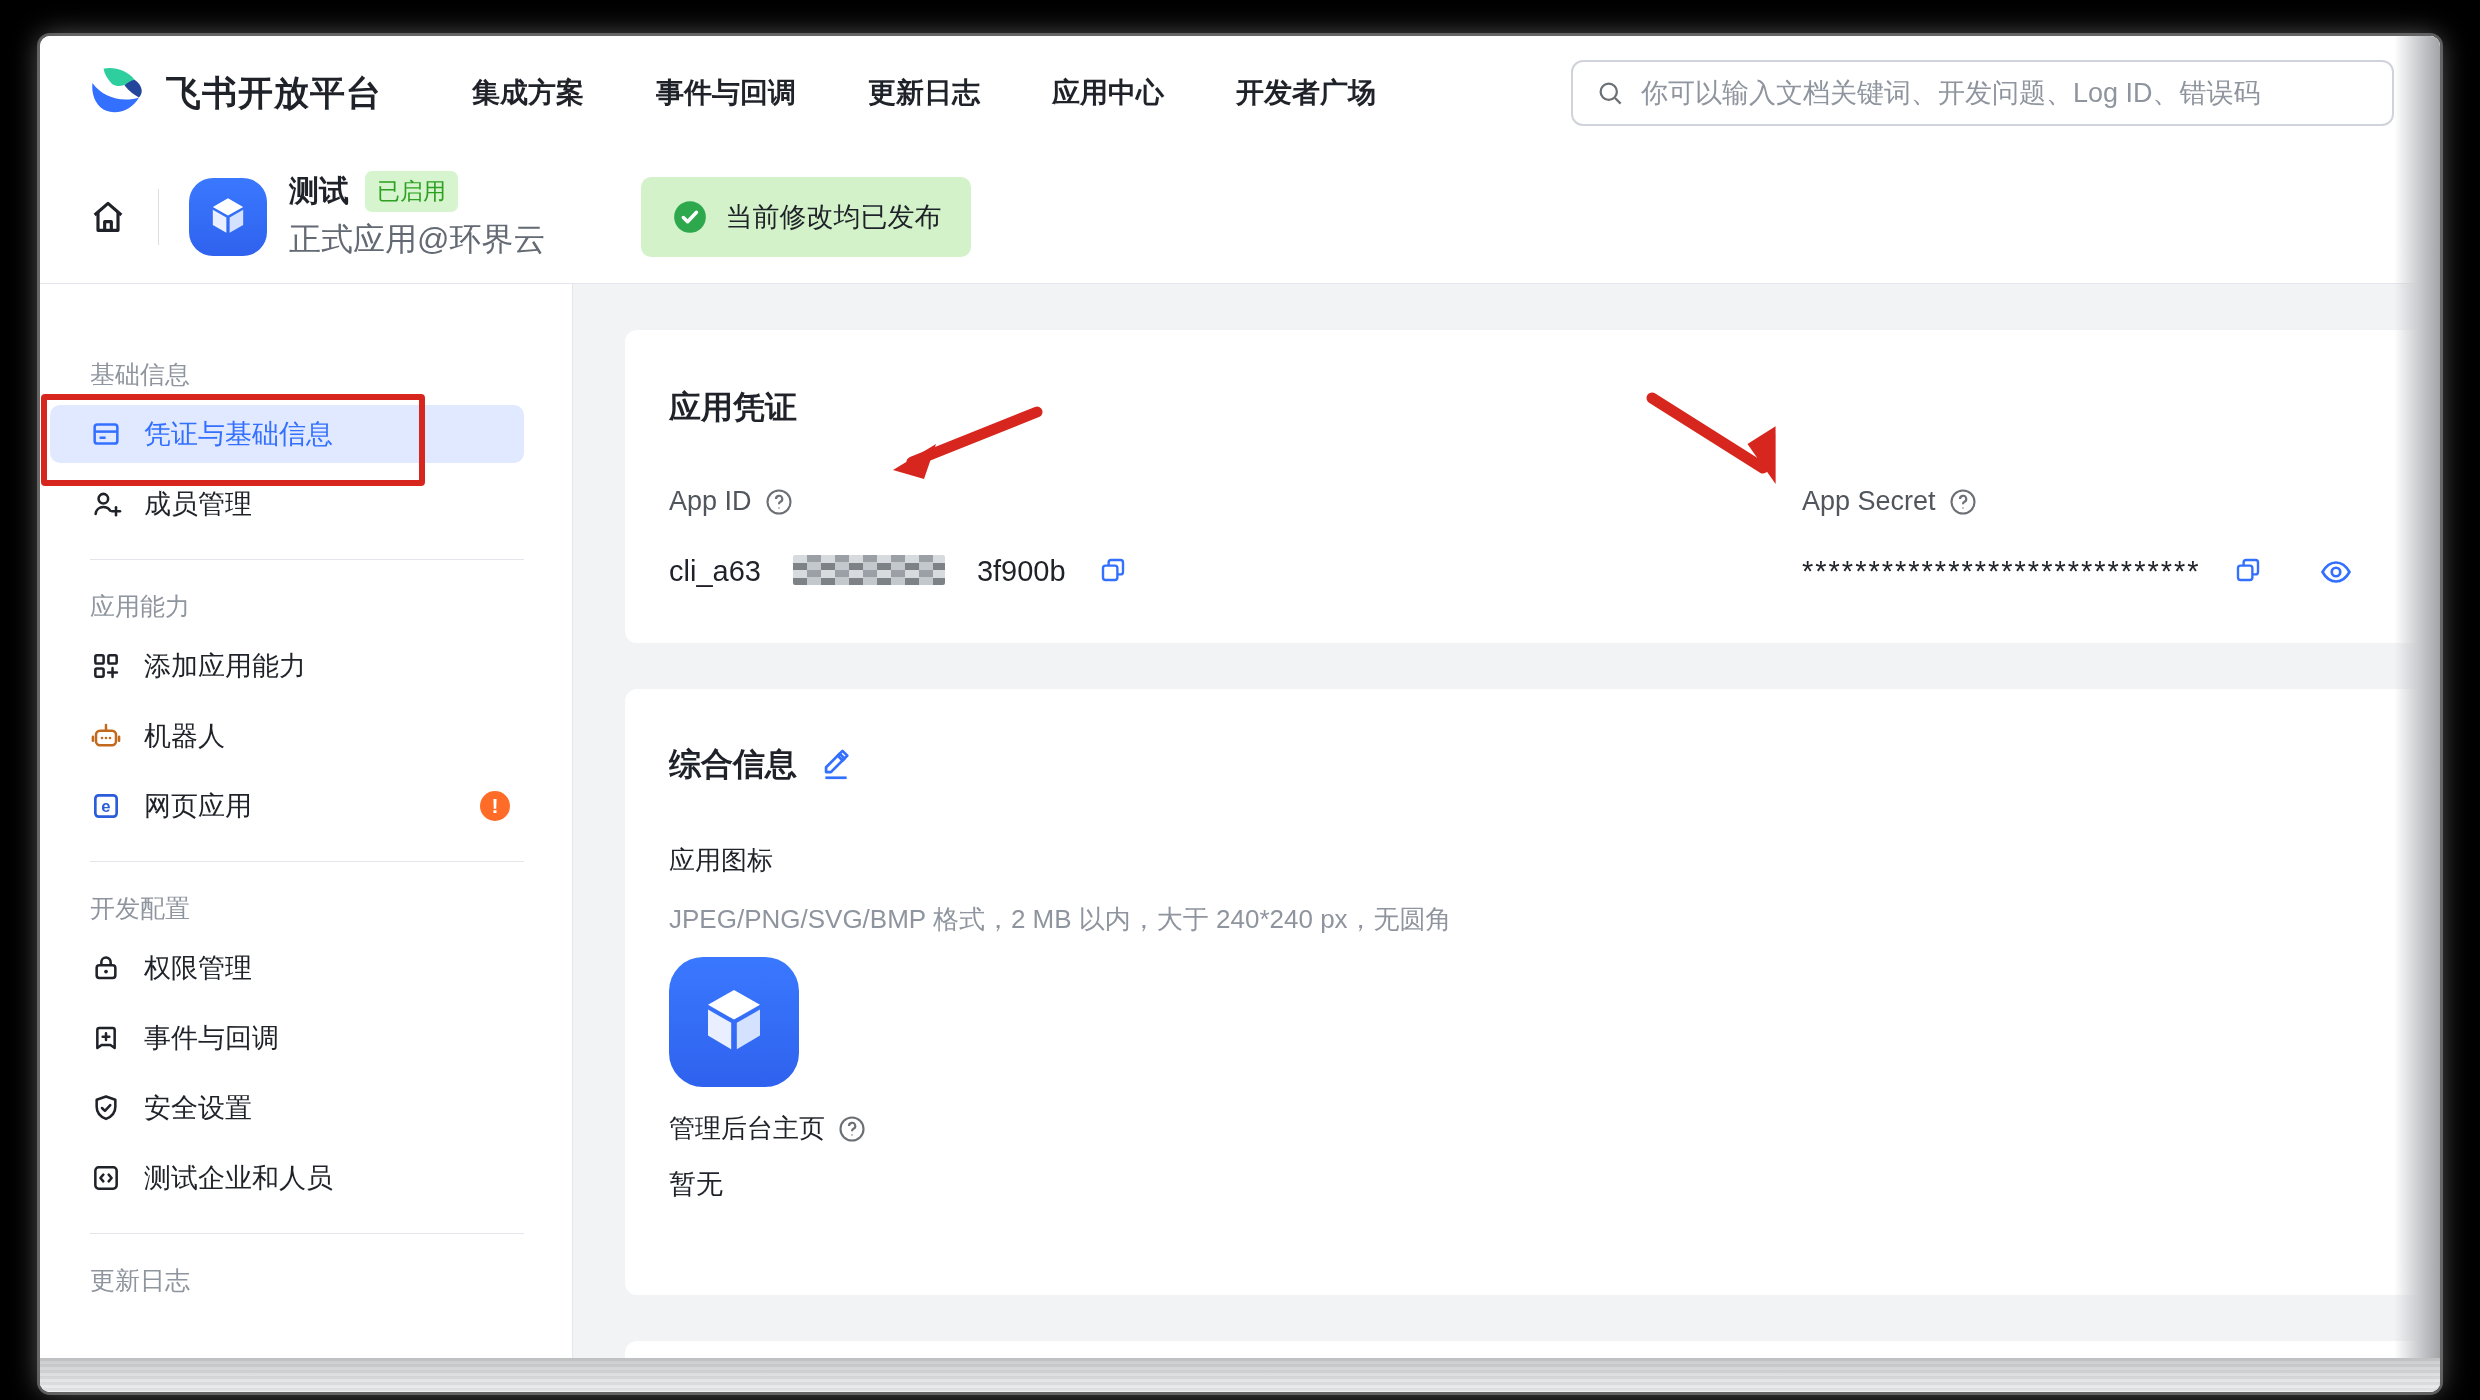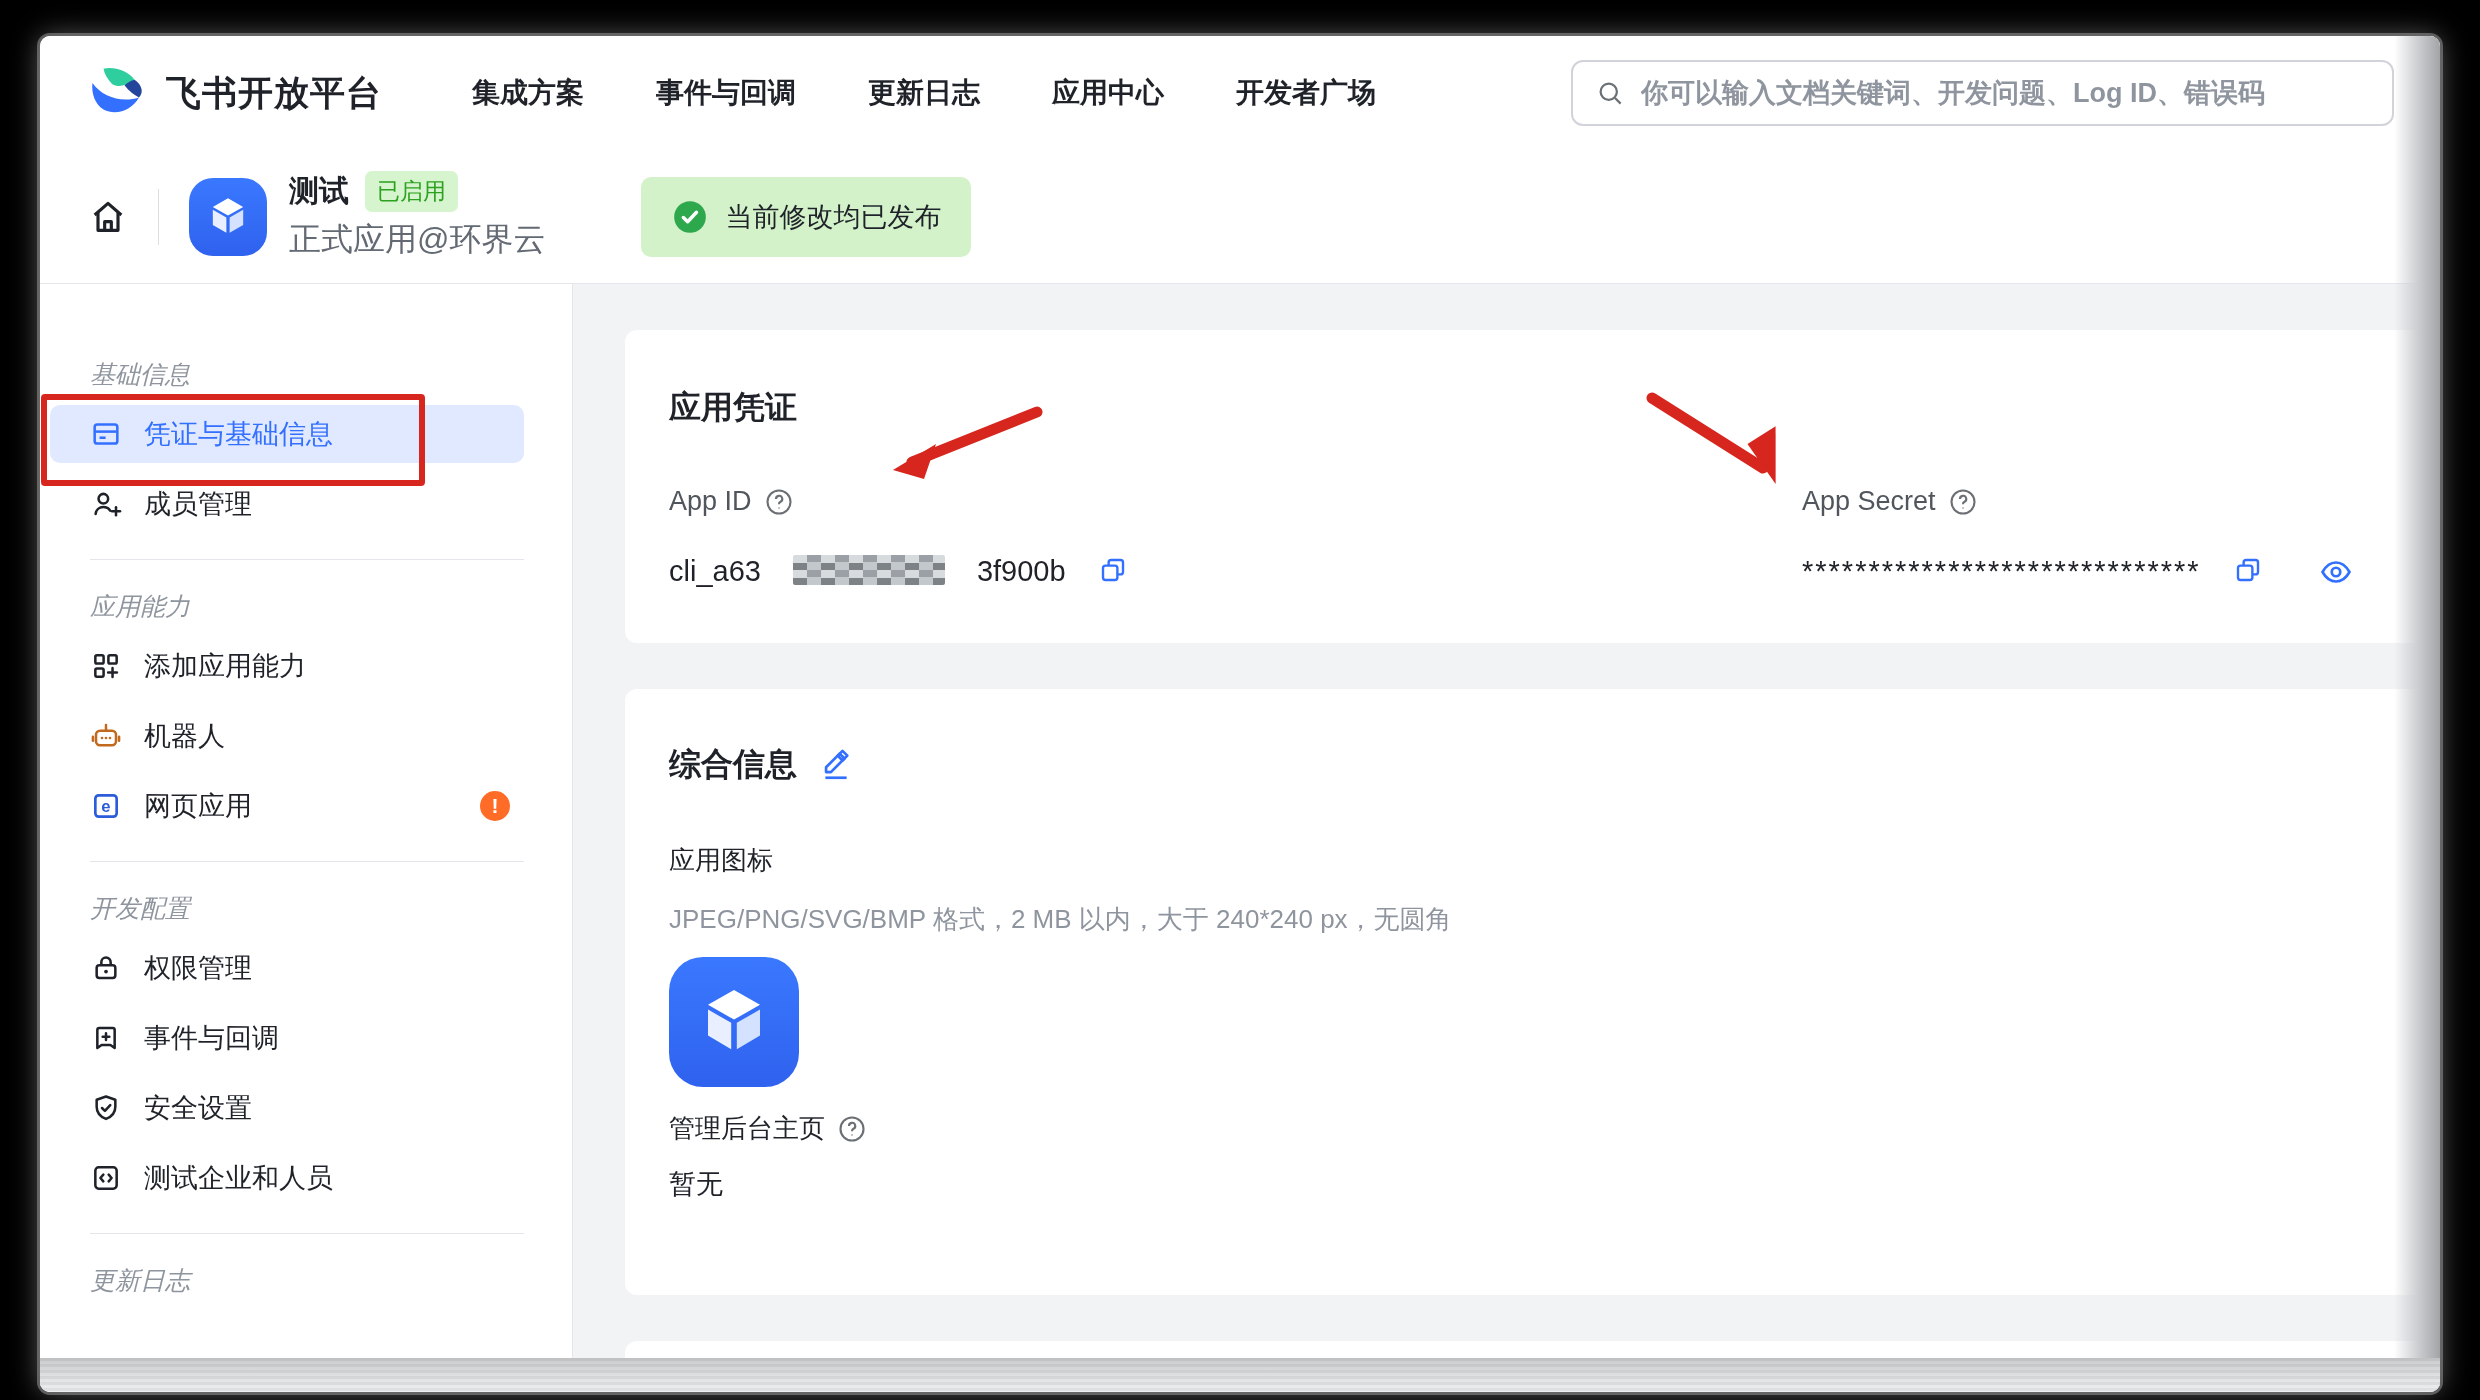--- a/index.html
+++ b/index.html
@@ -17,7 +17,7 @@
   .nav-item{font-size:28px;font-weight:600;cursor:pointer;white-space:nowrap;}
   .searchbox{margin-left:auto;width:775px;height:62px;border:2px solid #d0d3d9;border-radius:12px;
              display:flex;align-items:center;gap:16px;padding:0 22px;color:#8f959e;font-size:27px;
-             background:#fff;flex:none;font-weight:bold;}
+             background:#fff;flex:none;}
   .searchbox svg{flex:none;}
   .search-ph{white-space:nowrap;overflow:hidden;}
   

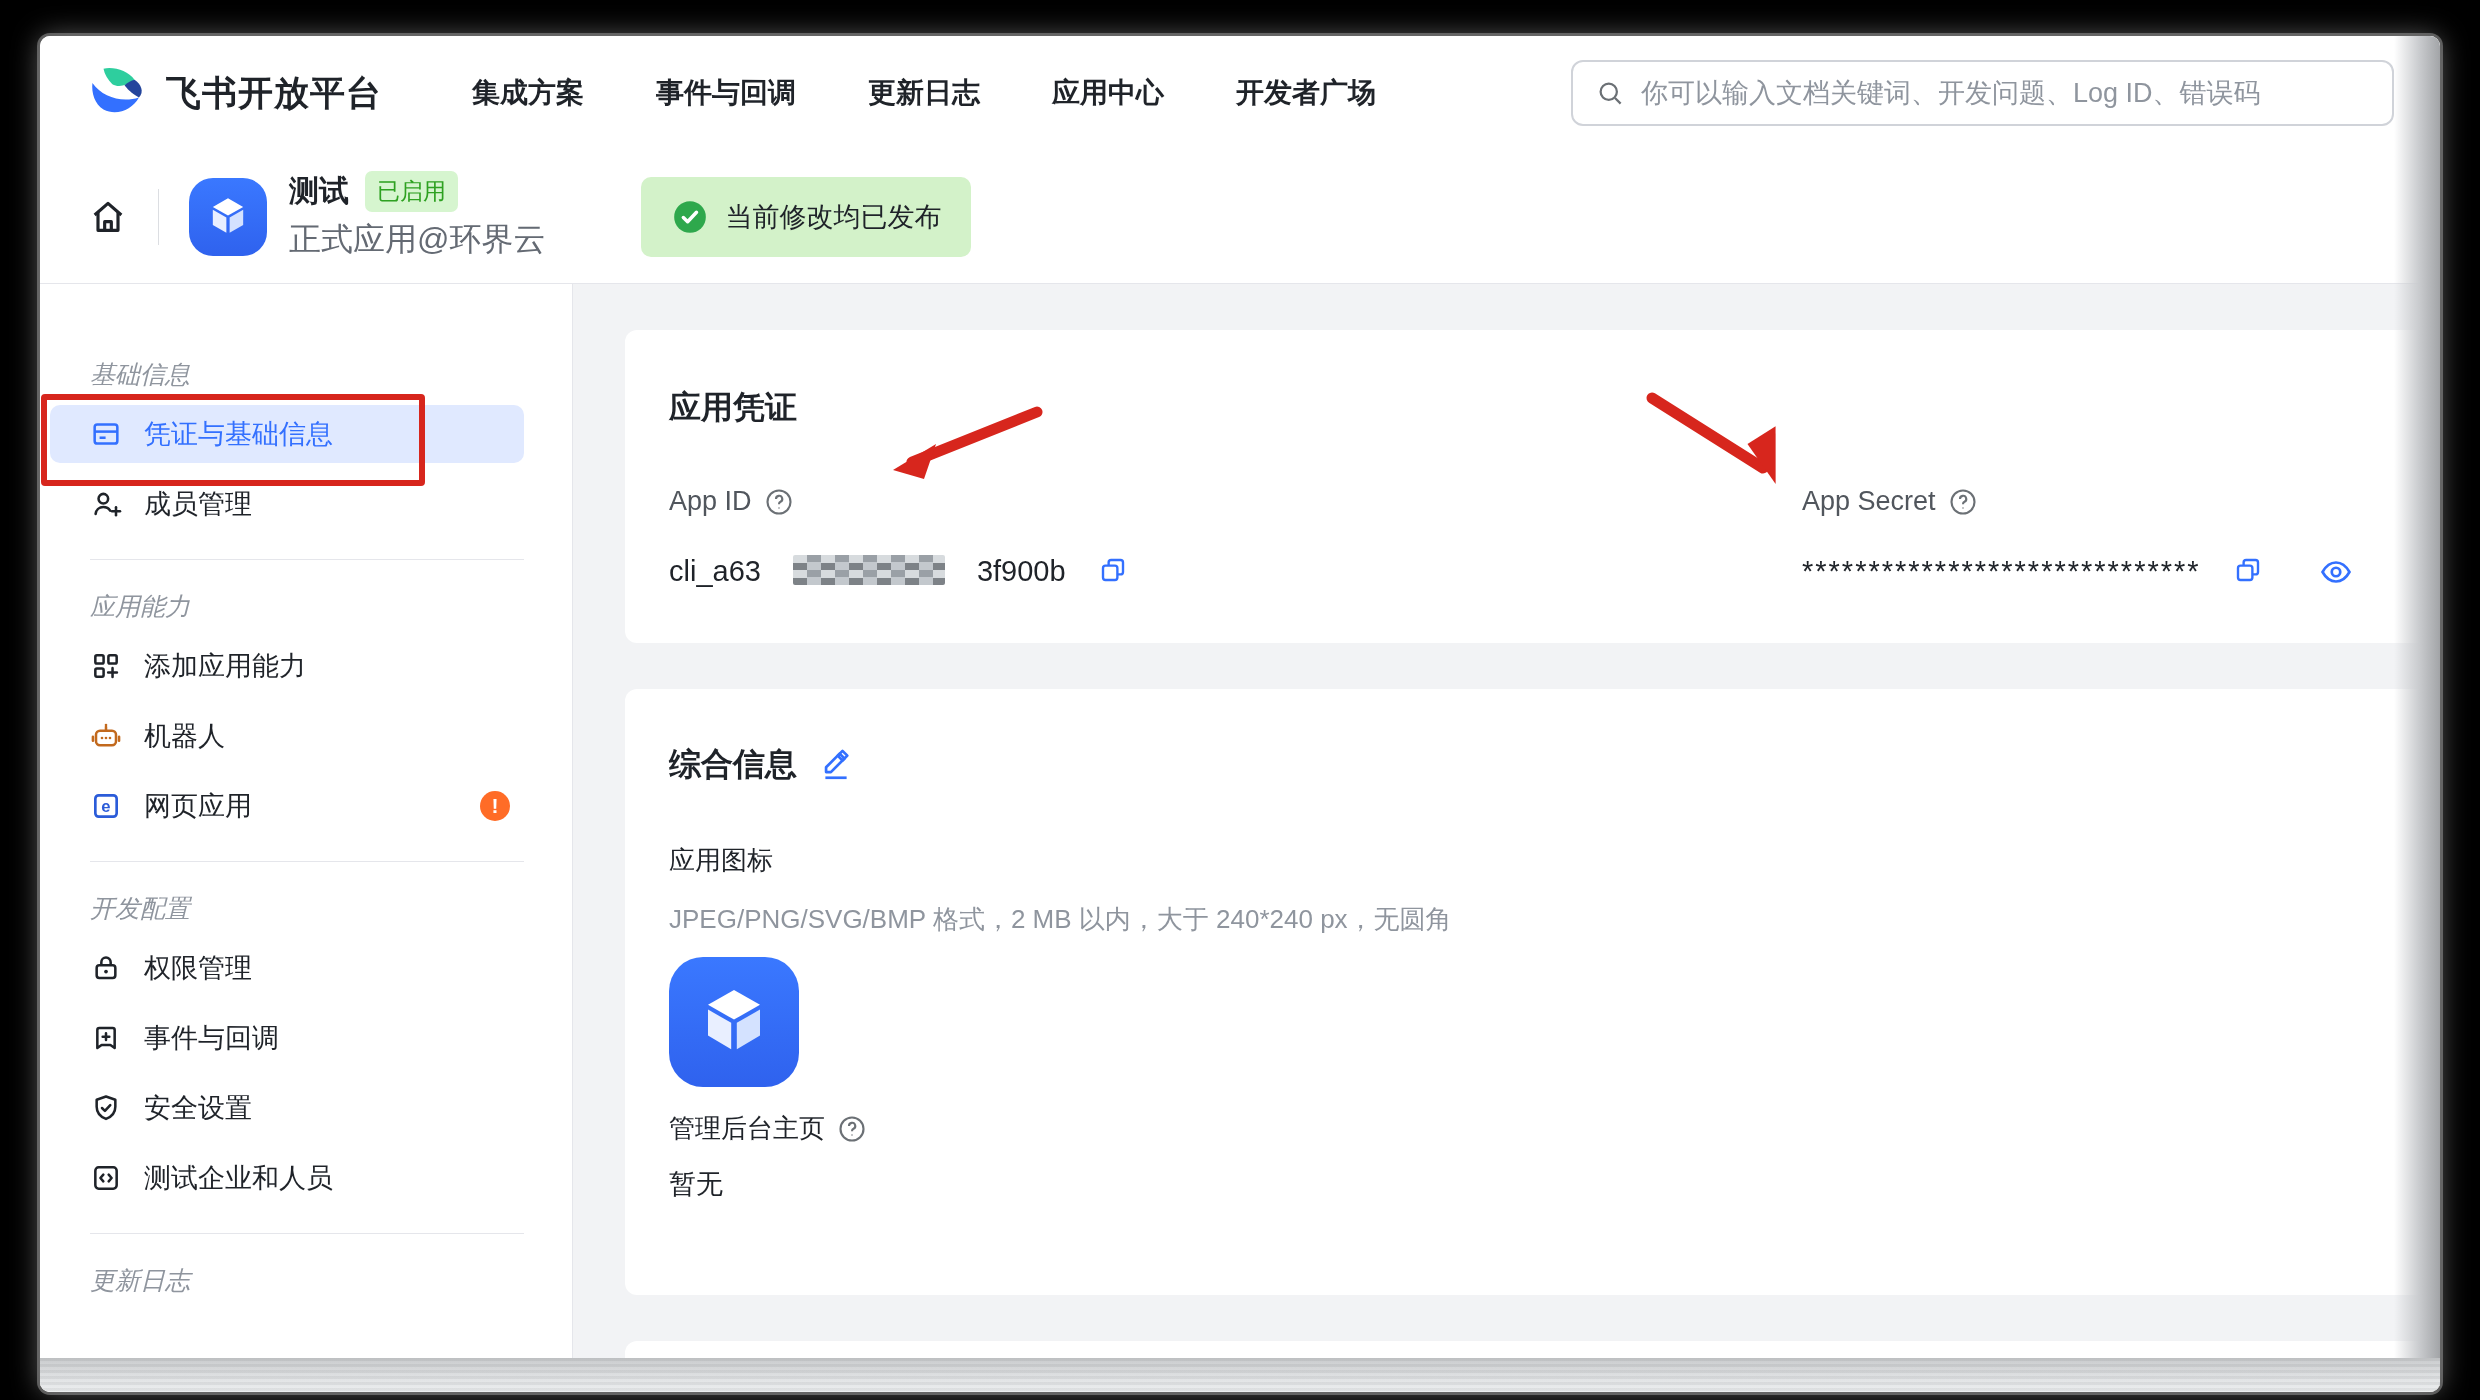--- a/index.html
+++ b/index.html
@@ -38,7 +38,7 @@
   
   .bodyrow{display:flex;height:1109px;}
   .sidebar{width:533px;flex:none;background:#fff;border-right:1px solid #e5e6eb;padding-top:44px;box-sizing:border-box;overflow:hidden;}
-  .side-title{margin:30px 0 14px 50px;font-size:25px;color:#8f959e;font-style:italic;}
+  .side-title{margin:30px 0 14px 50px;font-size:25px;color:#8f959e;}
   .side-divider{border-top:1px solid #e5e6eb;margin:26px 48px 26px 50px;}
   .side-item{height:58px;margin:12px 48px 12px 10px;border-radius:10px;display:flex;align-items:center;
              gap:22px;padding-left:40px;font-size:27px;color:#1f2329;cursor:pointer;position:relative;}

